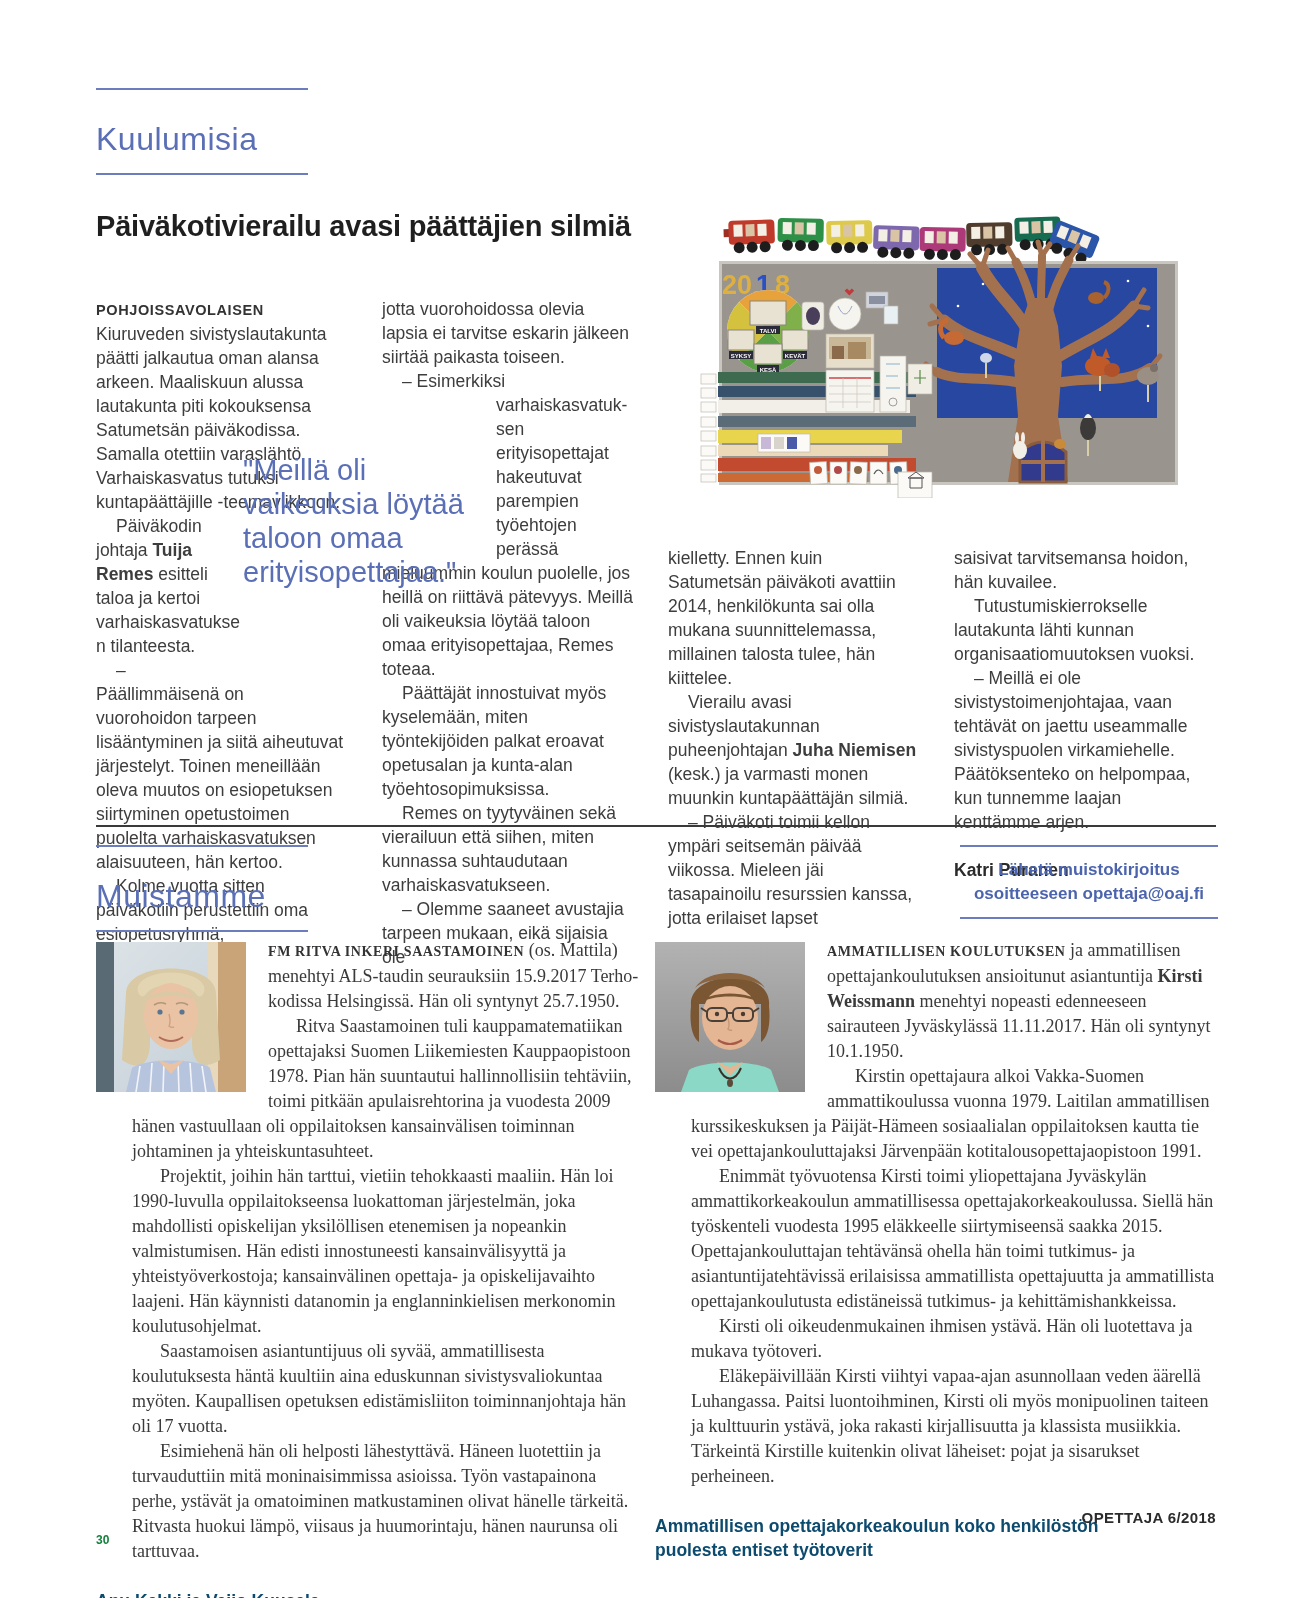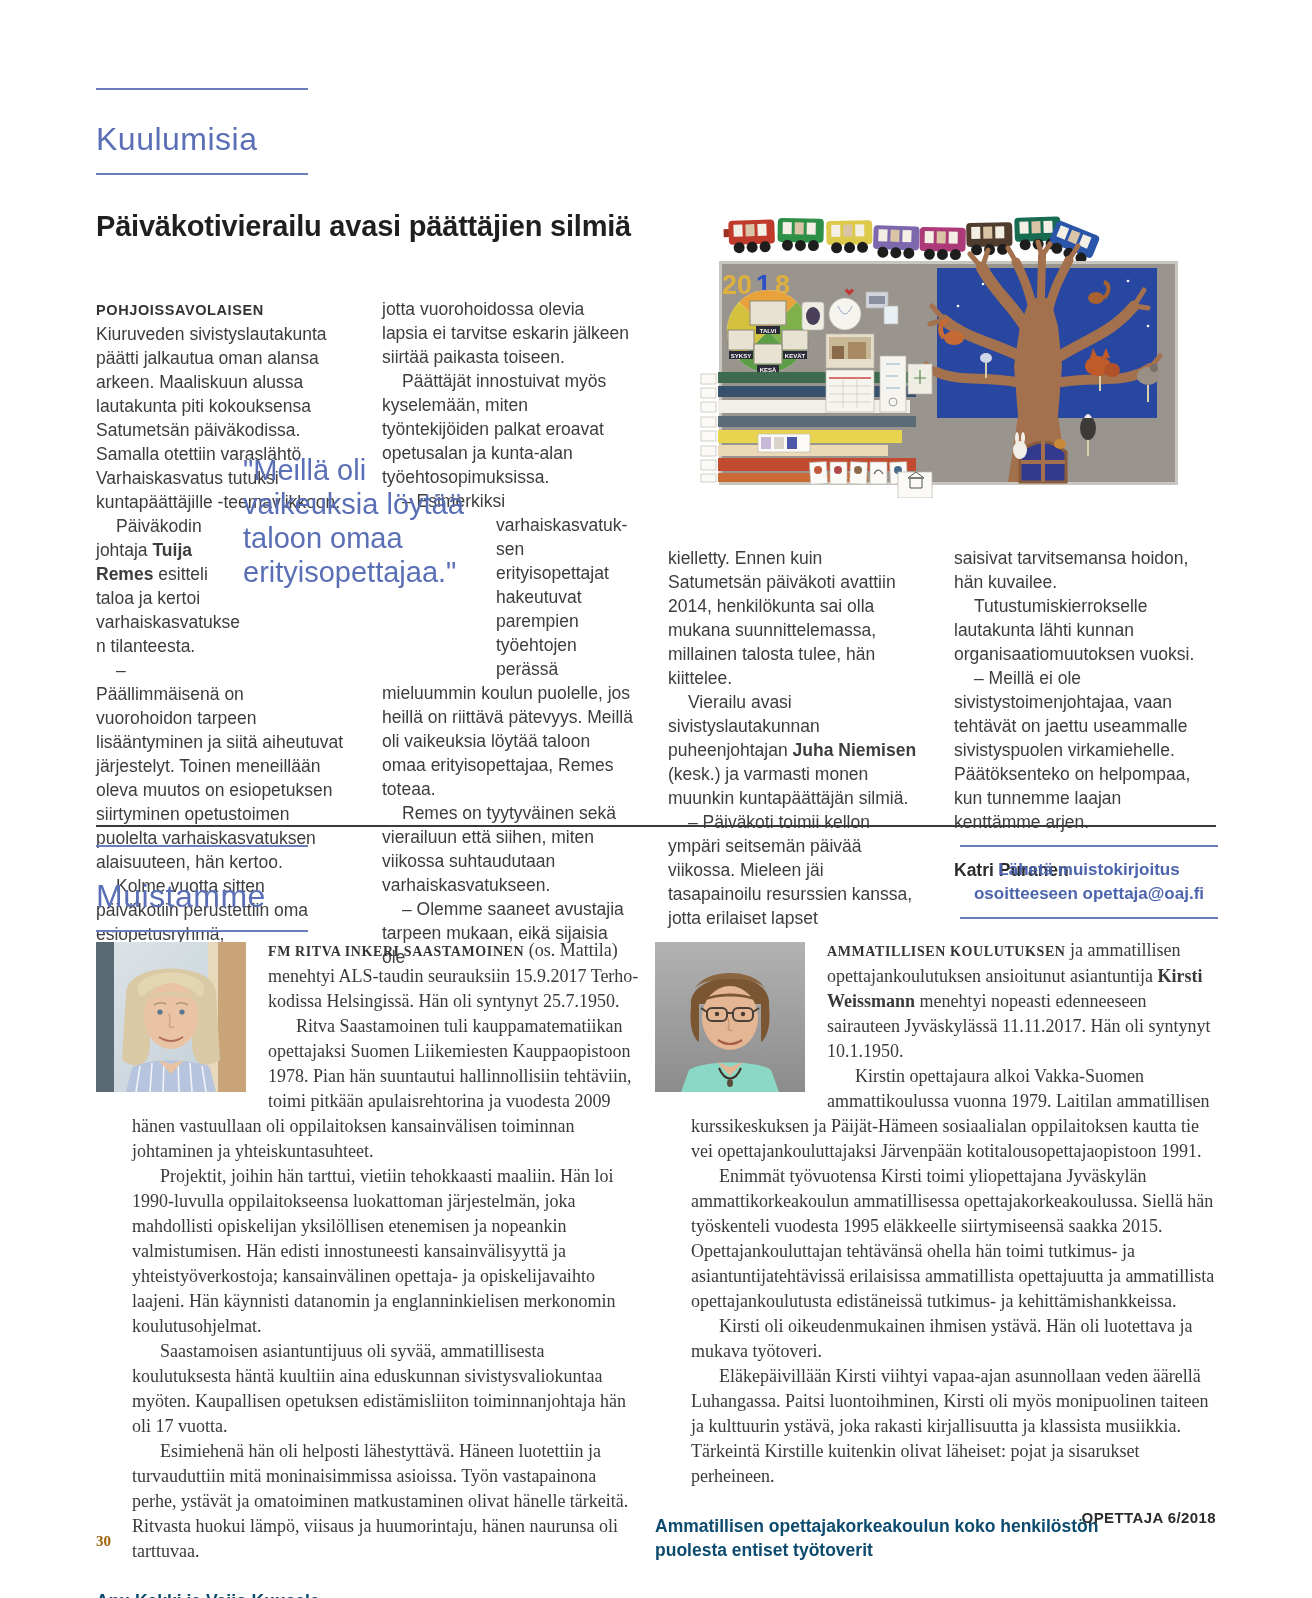--- a/index.html
+++ b/index.html
@@ -73,8 +73,8 @@
 
   <div class="col" style="left:382px;top:263px;">
     <p>jotta vuorohoidossa olevia lapsia ei tarvitse eskarin jälkeen siirtää paikasta toiseen.</p>
+    <p class="ind"><span>– Esimerkiksi varhaiskasvatuk-</span><span class="sp-l"></span><span>sen erityisopettajat hakeutuvat parempien työehtojen perässä mieluummin koulun puolelle, jos heillä on riittävä pätevyys. Meillä oli vaikeuksia löytää taloon omaa erityisopettajaa, Remes toteaa.</span></p>
     <p class="ind">Päättäjät innostuivat myös kyselemään, miten työntekijöiden palkat eroavat opetusalan ja kunta-alan työehtosopimuksissa.</p>
-    <p class="ind"><span>– Esimerkiksi varhaiskasvatuk-</span><span class="sp-l"></span><span>sen erityisopettajat hakeutuvat parempien työehtojen perässä mieluummin koulun puolelle, jos heillä on riittävä pätevyys. Meillä oli vaikeuksia löytää taloon omaa erityisopettajaa, Remes toteaa.</span></p>
     <p class="ind">Remes on tyytyväinen sekä vierailuun että siihen, miten viikossa suhtaudutaan varhaiskasvatukseen.</p>
     <p class="ind">– Olemme saaneet avustajia tarpeen mukaan, eikä sijaisia ole</p>
   </div>

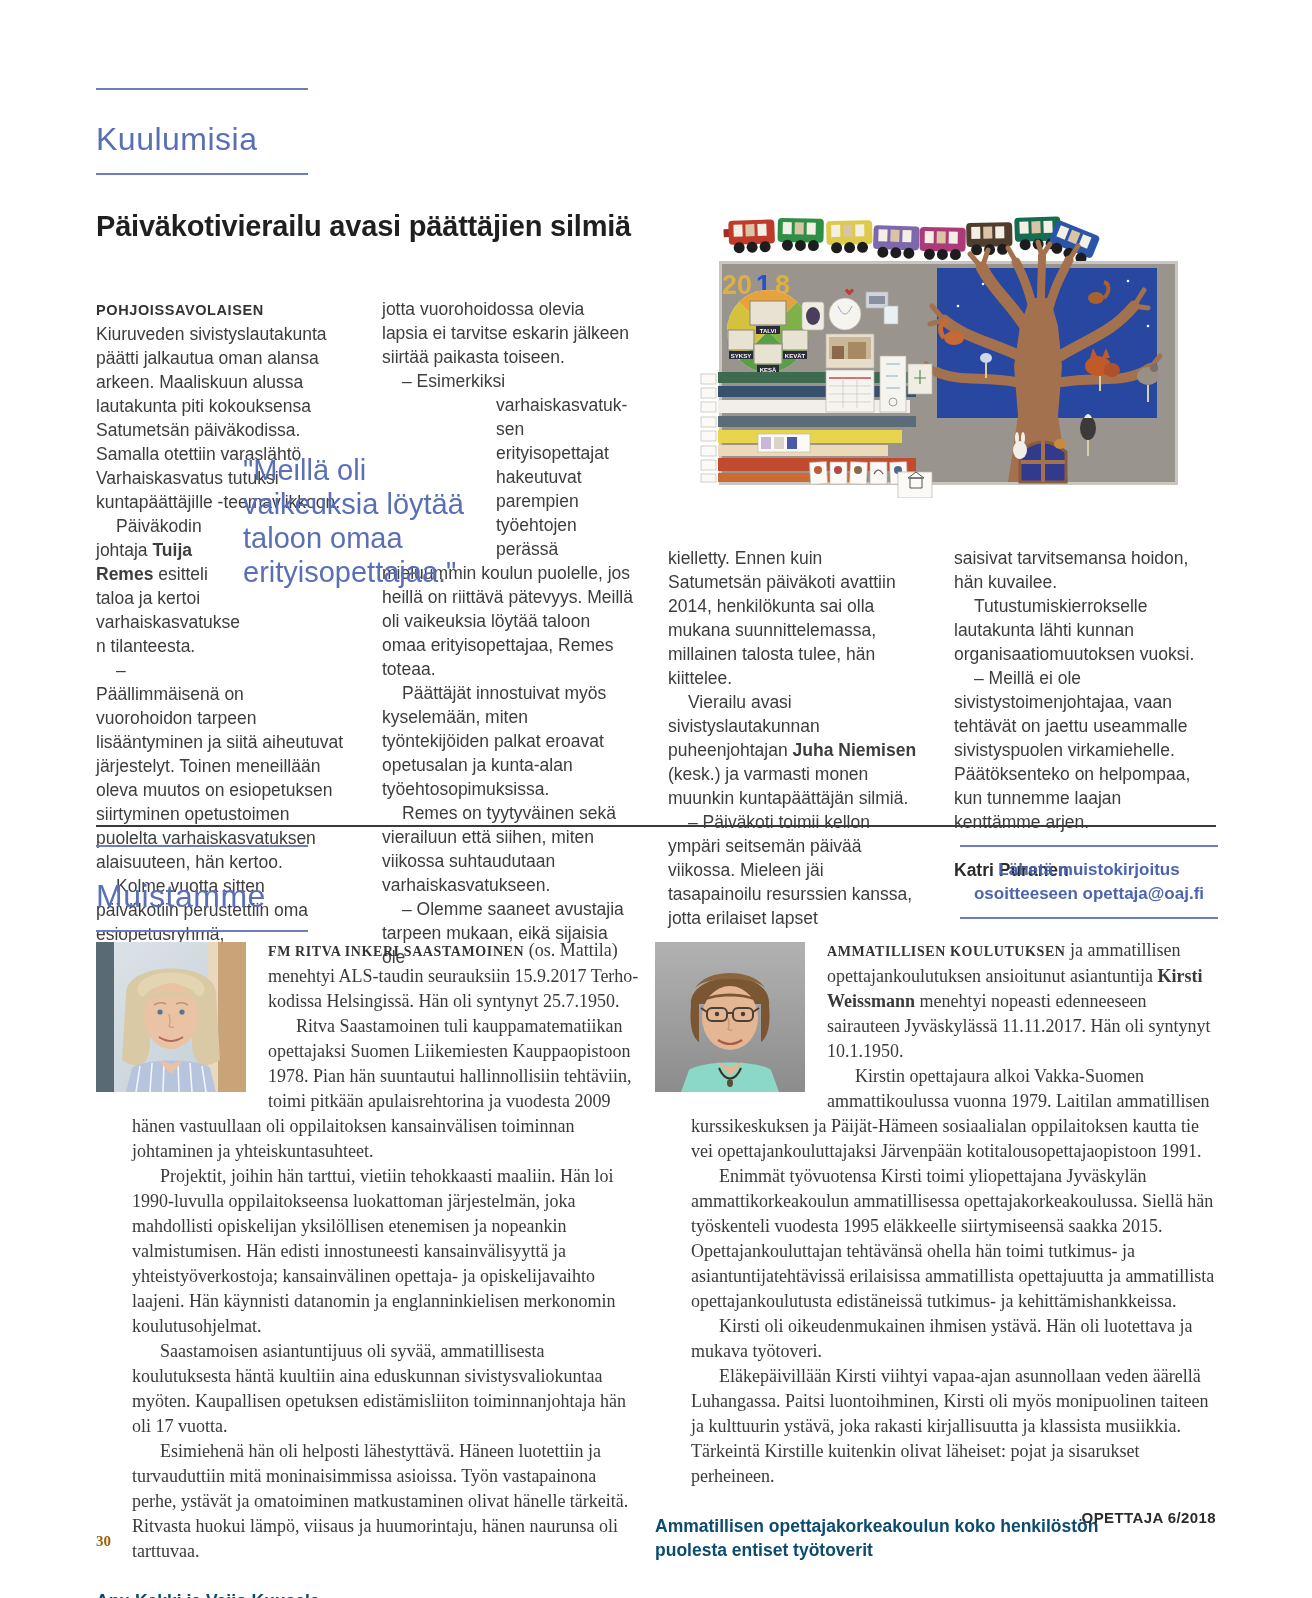--- a/index.html
+++ b/index.html
@@ -75,7 +75,7 @@
     <p>jotta vuorohoidossa olevia lapsia ei tarvitse eskarin jälkeen siirtää paikasta toiseen.</p>
     <p class="ind"><span>– Esimerkiksi varhaiskasvatuk-</span><span class="sp-l"></span><span>sen erityisopettajat hakeutuvat parempien työehtojen perässä mieluummin koulun puolelle, jos heillä on riittävä pätevyys. Meillä oli vaikeuksia löytää taloon omaa erityisopettajaa, Remes toteaa.</span></p>
     <p class="ind">Päättäjät innostuivat myös kyselemään, miten työntekijöiden palkat eroavat opetusalan ja kunta-alan työehtosopimuksissa.</p>
-    <p class="ind">Remes on tyytyväinen sekä vierailuun että siihen, miten viikossa suhtaudutaan varhaiskasvatukseen.</p>
+    <p class="ind">Remes on tyytyväinen sekä vierailuun että siihen, miten kunnassa suhtaudutaan varhaiskasvatukseen.</p>
     <p class="ind">– Olemme saaneet avustajia tarpeen mukaan, eikä sijaisia ole</p>
   </div>
 

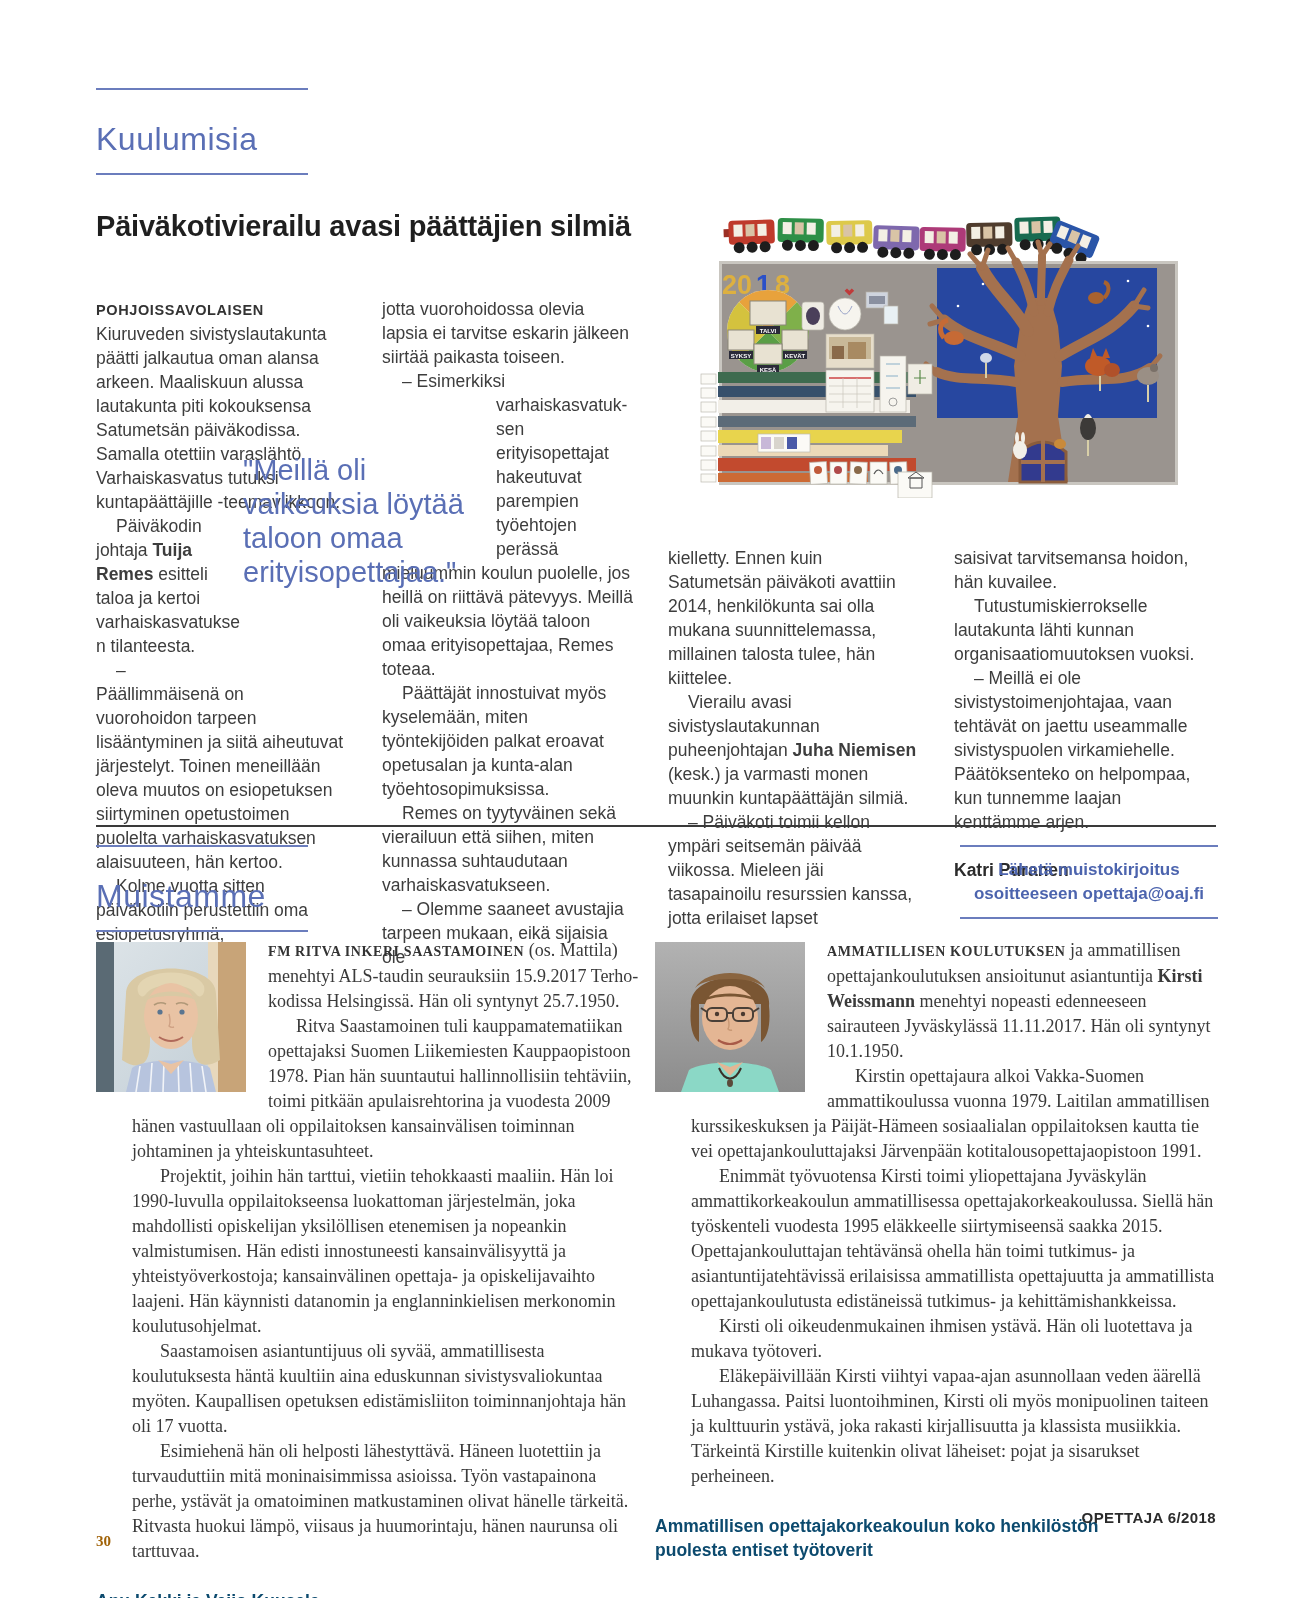--- a/index.html
+++ b/index.html
@@ -49,7 +49,7 @@
   .obit .sig .names{font-weight:700;color:#0c4a6e;}
   .obit .sig .role{font-weight:700;color:#0c4a6e;}
 
-  .footer-left{position:absolute;left:96px;top:1533px;font-size:15px;font-weight:700;color:#a16207;font-family:Liberation Serif, serif;}
+  .footer-left{position:absolute;left:96px;top:1533px;font-size:12px;font-weight:700;color:#15803d;}
   .footer-right{position:absolute;right:96px;top:1509px;font-size:15px;font-weight:700;
                 letter-spacing:.4px;color:#2b2b2b;}
 </style>

